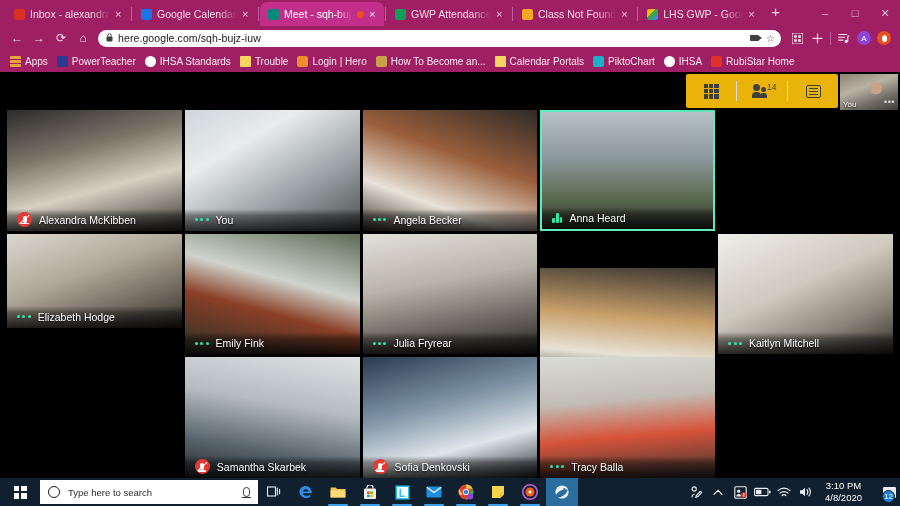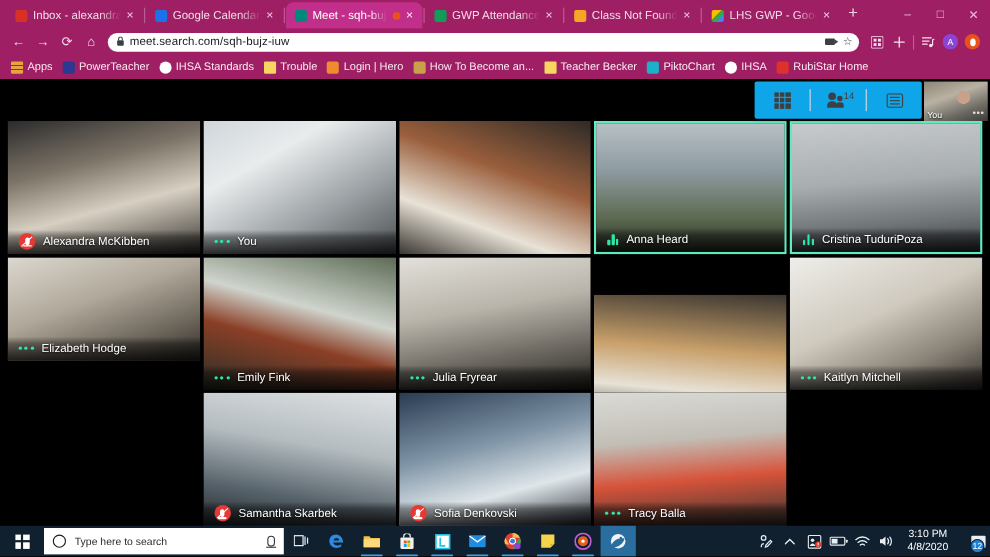--- a/index.html
+++ b/index.html
@@ -191,7 +191,7 @@
               <path d="M1.8 3.6V2.4a1.7 1.7 0 013.4 0v1.2" stroke="#3c4043" stroke-width="1" fill="none"></path>
             </svg>
         </span>
-        <span class="urltext">meet.search.com/sqh-bujz-iuw</span>
+        <span class="urltext">here.google.com/sqh-bujz-iuw</span>
         <span class="rightic">
           <span class="ob-cam"></span>
           <span class="star">☆</span>

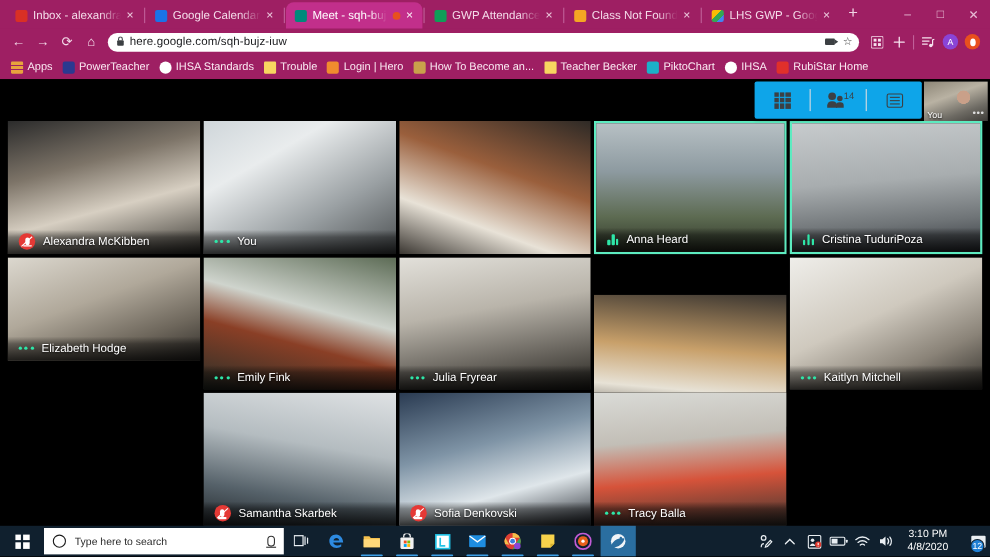--- a/index.html
+++ b/index.html
@@ -256,7 +256,7 @@
         </div>
         <div class="bm">
           <span class="bmic" style="background: rgb(247, 213, 96); border-radius: 1px;"></span>
-          <span>Teacher Becker</span>
+          <span>Calendar Portals</span>
         </div>
         <div class="bm">
           <span class="bmic" style="background: rgb(27, 177, 201); border-radius: 2px;"></span>

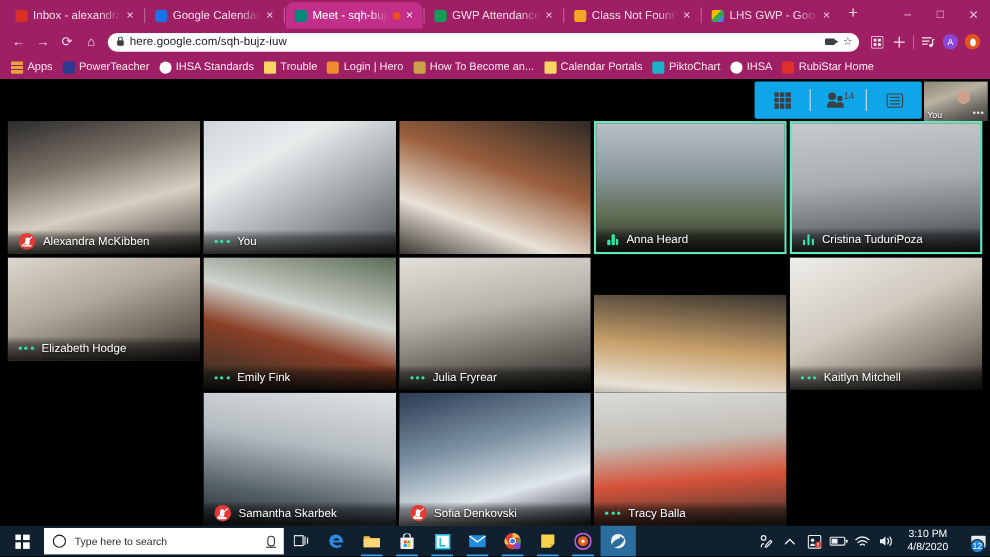--- a/index.html
+++ b/index.html
@@ -57,7 +57,7 @@
   .meet { position:absolute; left:0; top:72px; width:900px; height:406px; background:#000; }
 
   .topctl {
-    position:absolute; right:62px; top:2px; height:34px; background:#0ea5e9;
+    position:absolute; right:62px; top:2px; height:34px; background:#eab308;
     border-radius:2px; display:flex; align-items:center; z-index:6;
     box-shadow:0 1px 3px rgba(0,0,0,.4);
   }

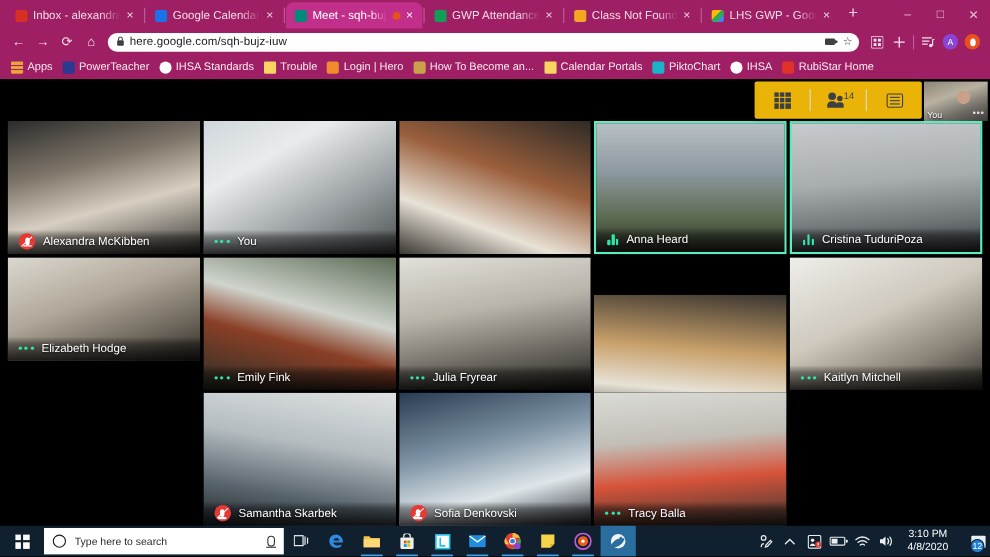--- a/index.html
+++ b/index.html
@@ -335,6 +335,14 @@
         </div>
         <div class="tile" style="left: 355.6px; top: 0px; width: 174.8px; height: 120.667px;">
           <div class="vid" style="background: linear-gradient(200deg, rgb(46, 42, 38) 0%, rgb(154, 95, 60) 40%, rgb(232, 226, 215) 72%, rgb(58, 54, 49) 100%);"></div>
+          <div class="namebar">
+            <span class="dots3">
+              <i></i>
+              <i></i>
+              <i></i>
+            </span>
+            <span class="nm">Angela Becker</span>
+          </div>
         </div>
         <div class="tile speaking" style="left: 533.4px; top: 0px; width: 174.8px; height: 120.667px; border-color: rgb(93, 235, 192);">
           <div class="vid" style="background: linear-gradient(rgb(185, 194, 198) 0%, rgb(141, 154, 160) 38%, rgb(93, 107, 82) 72%, rgb(43, 49, 36) 100%);"></div>

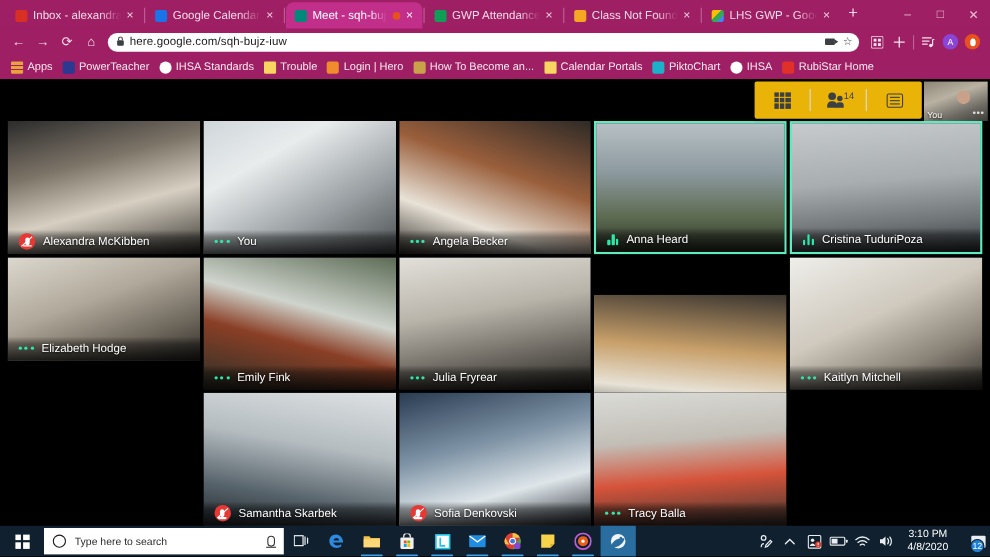--- a/index.html
+++ b/index.html
@@ -355,17 +355,6 @@
             <span class="nm">Anna Heard</span>
           </div>
         </div>
-        <div class="tile speaking" style="left: 711.2px; top: 0px; width: 174.8px; height: 120.667px; border-color: rgb(93, 235, 192);">
-          <div class="vid" style="background: linear-gradient(175deg, rgb(200, 204, 206) 0%, rgb(168, 173, 175) 45%, rgb(111, 116, 119) 75%, rgb(48, 52, 58) 100%);"></div>
-          <div class="namebar">
-            <span class="bars">
-              <i></i>
-              <i></i>
-              <i></i>
-            </span>
-            <span class="nm">Cristina TuduriPoza</span>
-          </div>
-        </div>
         <div class="tile" style="left: 0px; top: 123.667px; width: 174.8px; height: 94px;">
           <div class="vid" style="background: linear-gradient(160deg, rgb(220, 216, 207) 0%, rgb(176, 168, 154) 42%, rgb(110, 103, 92) 74%, rgb(47, 44, 40) 100%);"></div>
           <div class="namebar">

